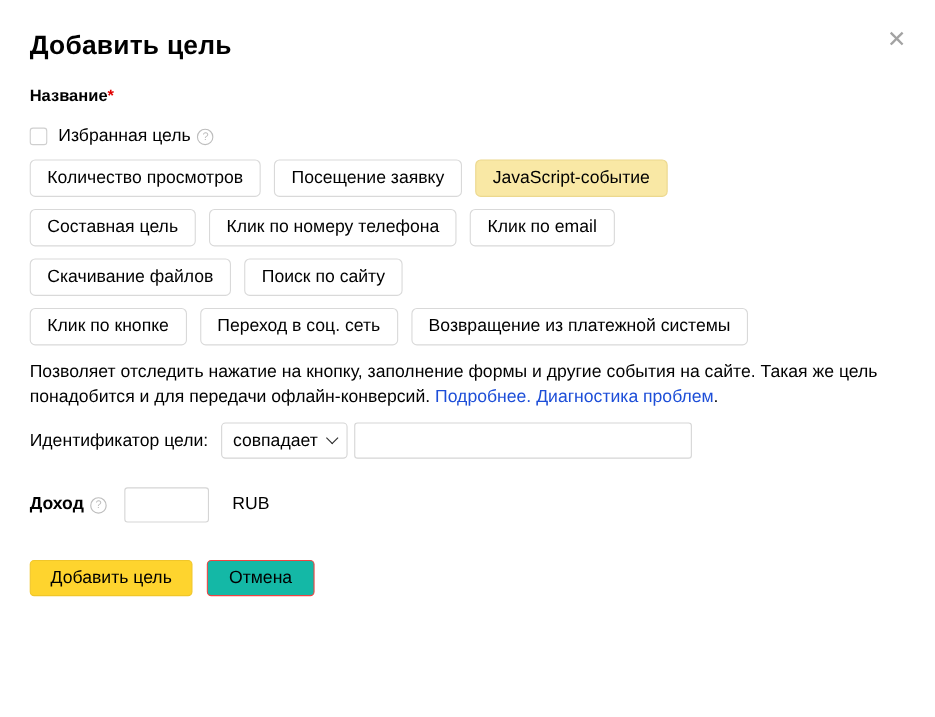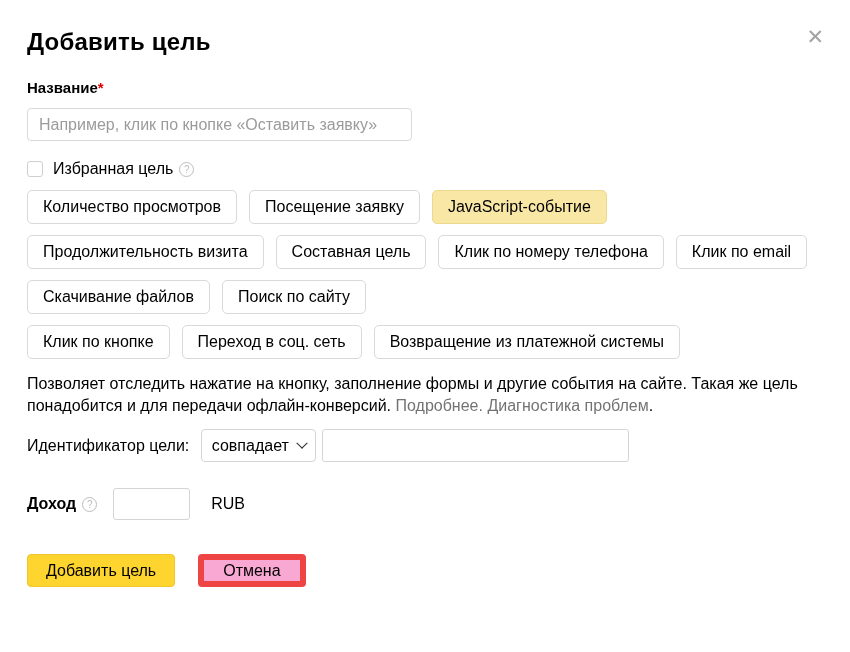--- a/index.html
+++ b/index.html
@@ -57,7 +57,6 @@
   <div class="field-label">
     <span>Название</span><span class="req">*</span>
   </div>
-  <input class="name-input" type="text" placeholder="Например, клик по кнопке «Оставить заявку»" style="">
 
   <div class="checkbox-row">
     <input type="checkbox" class="checkbox" style="">

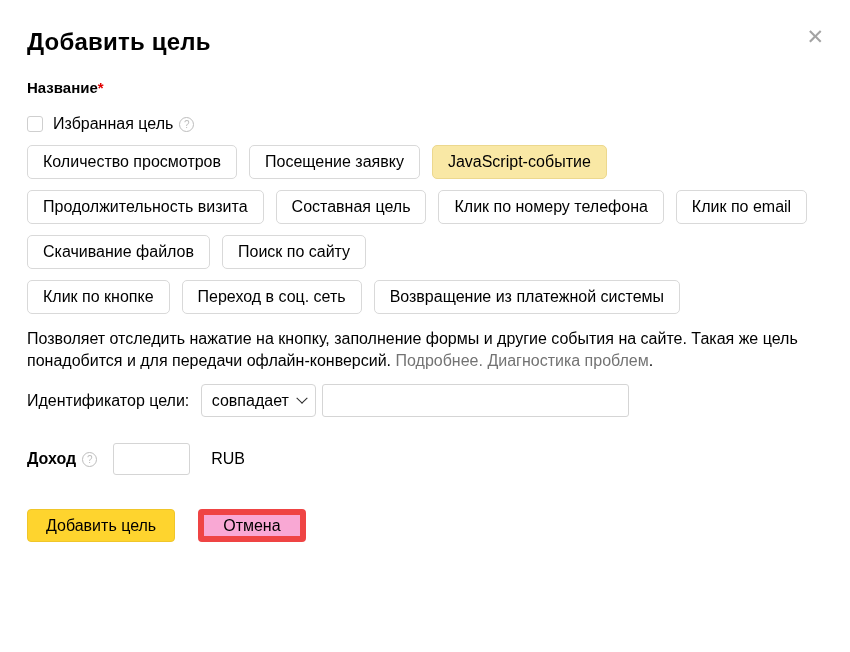--- a/index.html
+++ b/index.html
@@ -71,7 +71,6 @@
     <div class="chip selected">JavaScript-событие</div>
   </div>
   <div class="chip-row">
-    <div class="chip">Продолжительность визита</div>
     <div class="chip">Составная цель</div>
     <div class="chip">Клик по номеру телефона</div>
     <div class="chip">Клик по email</div>

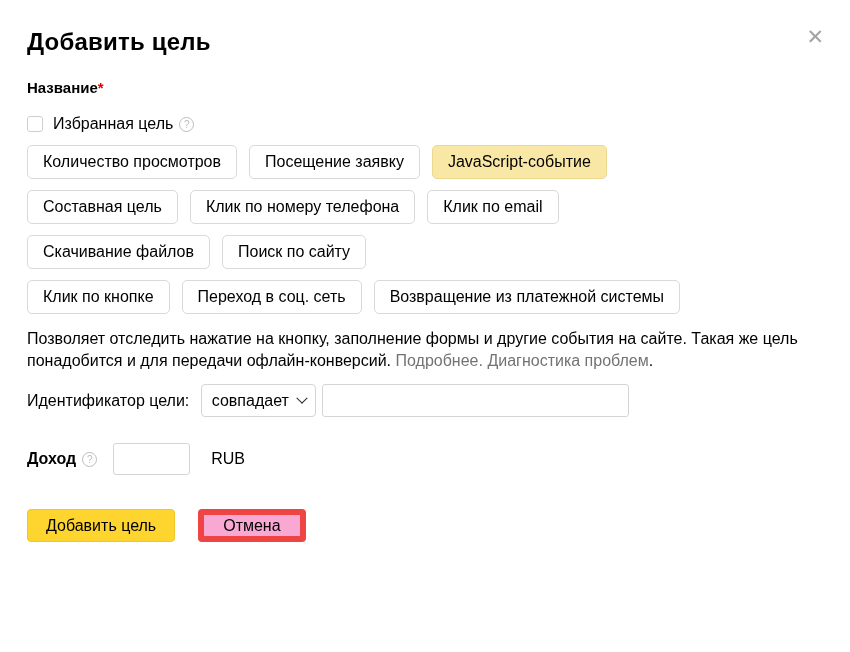--- a/index.html
+++ b/index.html
@@ -28,7 +28,7 @@
   .chip.selected { background: #f9e8a5; border-color: #ecd88e; }
 
   .description { margin-top: 14px; width: 818px; font-size: 16px; line-height: 22px; }
-  .link { color: #737373; text-decoration: none; cursor: pointer; }
+  .link { color: #1d4ed8; text-decoration: none; cursor: pointer; }
 
   .goal-id-row { margin-top: 12px; display: flex; align-items: center; }
   .goal-id-label { font-size: 16px; }

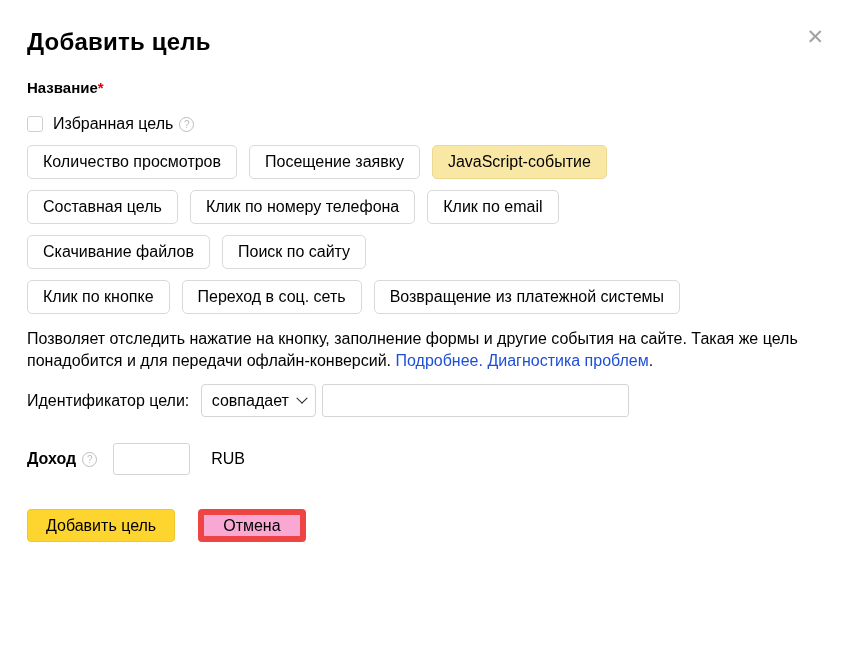--- a/index.html
+++ b/index.html
@@ -44,7 +44,7 @@
   .footer { margin-top: 34px; display: flex; gap: 13px; }
   .btn { height: 33px; border-radius: 4px; font-size: 16px; font-family: "Liberation Sans", sans-serif; display: flex; align-items: center; cursor: pointer; }
   .btn-primary { background: #fed42e; border: 1px solid #f0c62a; padding: 0 18px; }
-  .btn-secondary { background: #f9a8d4; border: 6px solid #ef4444; padding: 0 19px; margin-left: 10px; }
+  .btn-secondary { background: #14b8a6; border: 1px solid #ef4444; padding: 0 19px; }
 </style>
 </head>
 <body>

